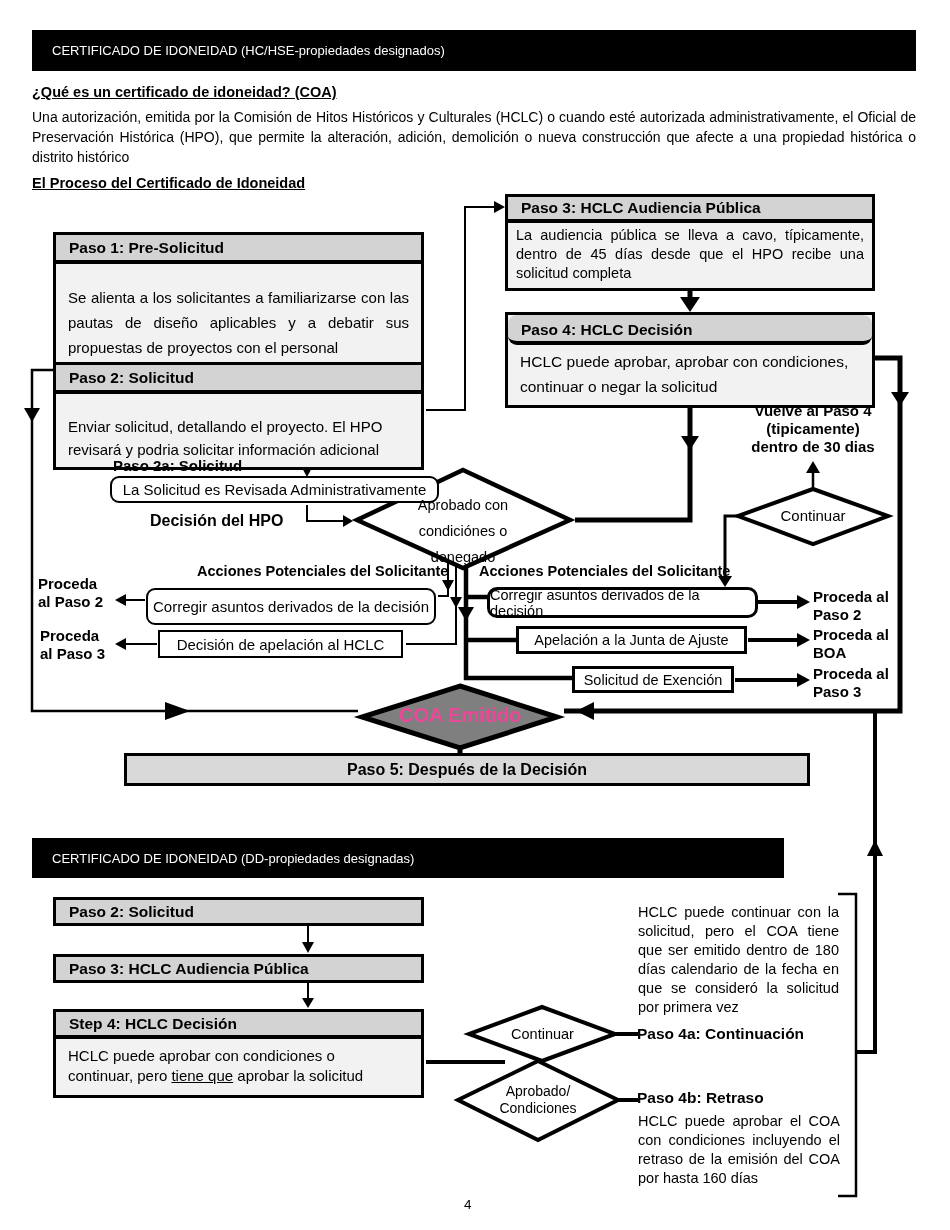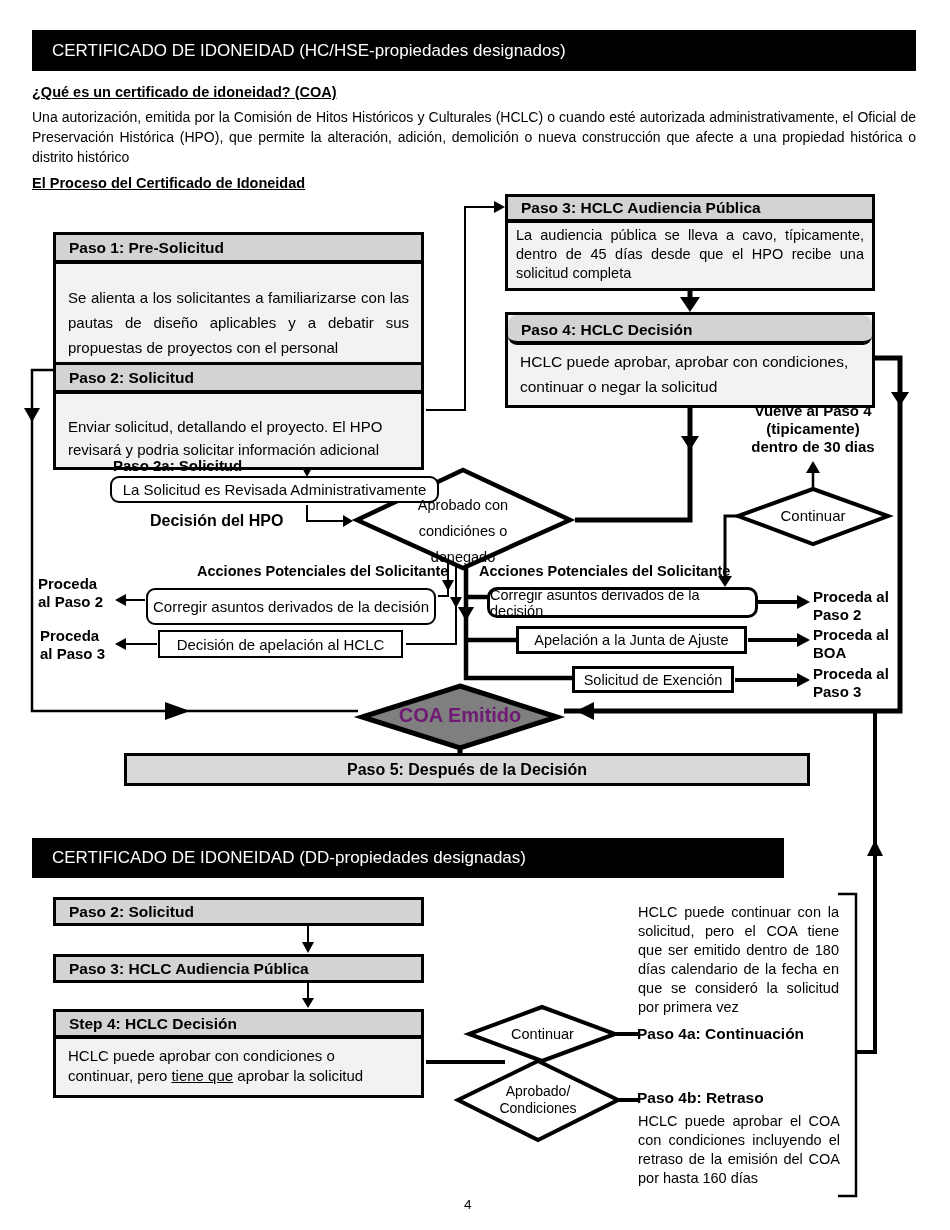--- a/index.html
+++ b/index.html
@@ -9,7 +9,7 @@
   }
   .abs{position:absolute;}
   .pre{white-space:pre-line;}
-  .banner{background:#000;color:#fff;font-size:17px;display:flex;align-items:center;padding-left:20px;box-sizing:border-box;}
+  .banner{background:#000;color:#fff;font-size:13px;display:flex;align-items:center;padding-left:20px;box-sizing:border-box;}
   .stepbox{border:3px solid #000;box-sizing:border-box;background:#f2f2f2;}
   .stephead{background:#d3d3d3;border-bottom:4px solid #000;font-weight:bold;font-size:15.5px;padding:4px 0 3px 13px;}
   .stepbody{font-size:15px;padding:21px 12px 6px 12px;}

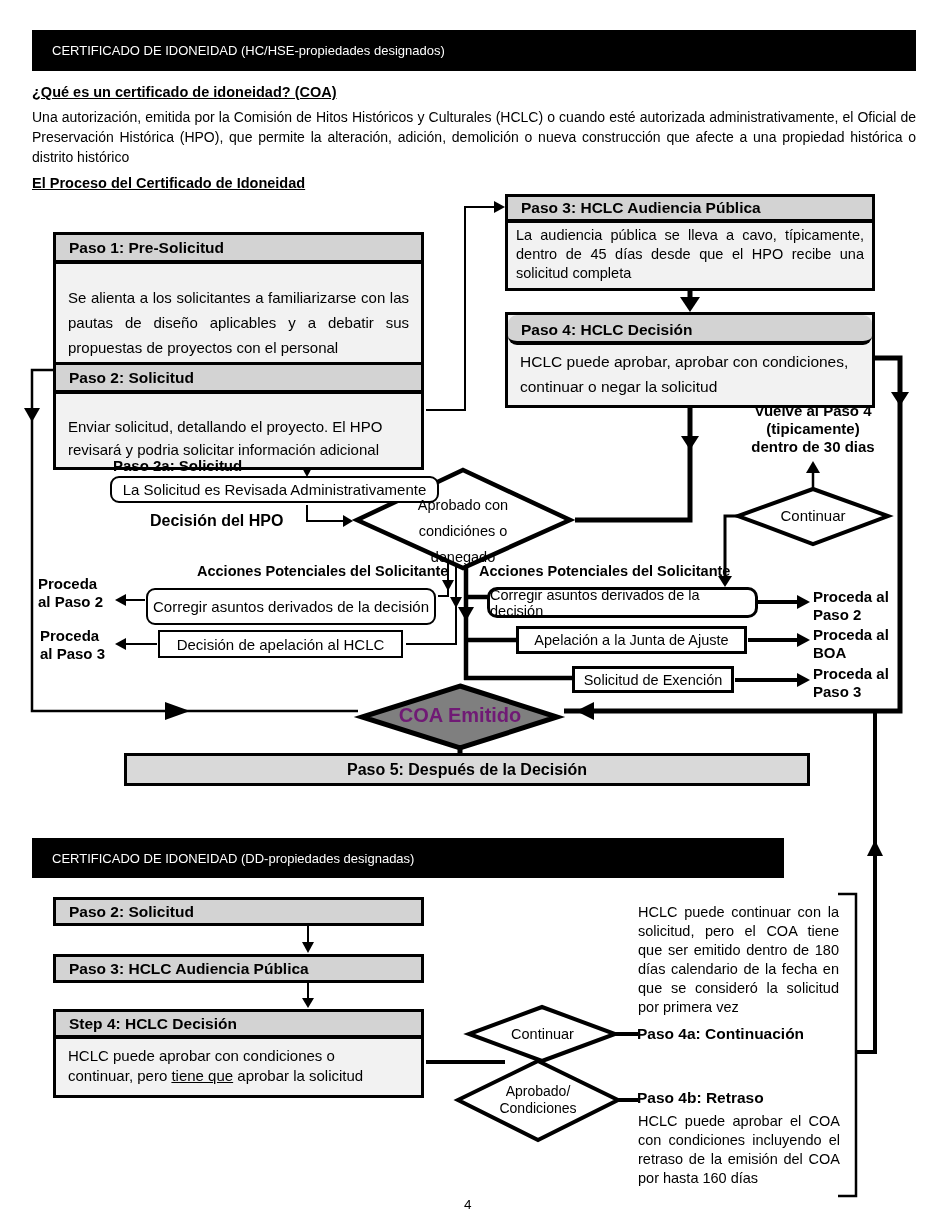--- a/index.html
+++ b/index.html
@@ -189,7 +189,7 @@
   <div class="abs pre blabel" style="left:813px;top:665px;width:95px;">Proceda al
 Paso 3</div>
 
-  <div class="abs diam-text" style="left:380px;top:704px;width:160px;font-size:20px;font-weight:bold;color:#701a75;">COA Emitido</div>
+  <div class="abs diam-text" style="left:380px;top:704px;width:160px;font-size:20px;font-weight:bold;color:#ec4899;">COA Emitido</div>
 
   <div class="abs" style="left:124px;top:753px;width:686px;height:33px;background:#d9d9d9;border:3px solid #000;box-sizing:border-box;display:flex;align-items:center;justify-content:center;font-size:16px;font-weight:bold;">
     <span>Paso 5: Después de la Decisión</span>

